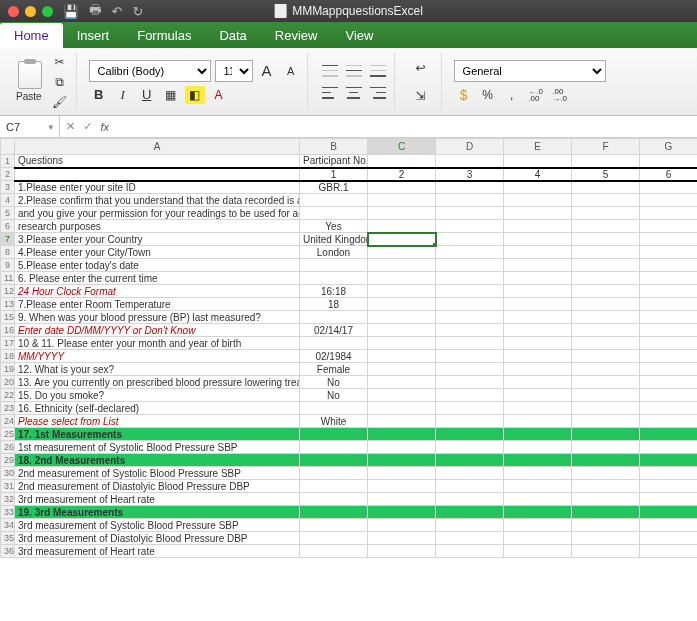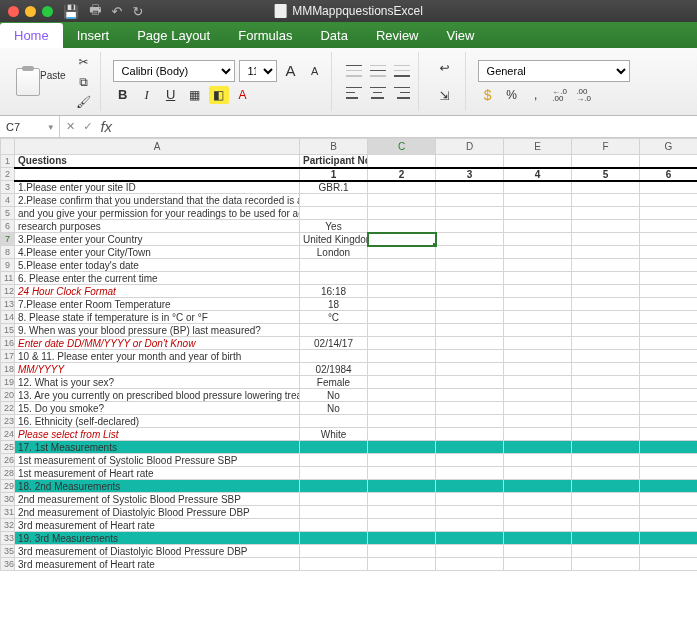--- a/index.html
+++ b/index.html
@@ -18,7 +18,7 @@
 
 .ribbon-tabs { height:26px; background:linear-gradient(#3a8c3a,#2e7a2e); display:flex; align-items:flex-end; }
 .rt-tab { padding:5px 14px; font-size:13px; color:#fff; cursor:pointer; }
-.rt-tab.active { background:#fff; color:#8b5cf6; font-weight:500; border-radius:3px 3px 0 0; }
+.rt-tab.active { background:#fff; color:#4c1d95; font-weight:500; border-radius:3px 3px 0 0; }
 
 
 .ribbon { height:68px; background:linear-gradient(#fafafa,#ececec); border-bottom:1px solid #bbb; display:flex; padding:4px 6px; gap:6px;}

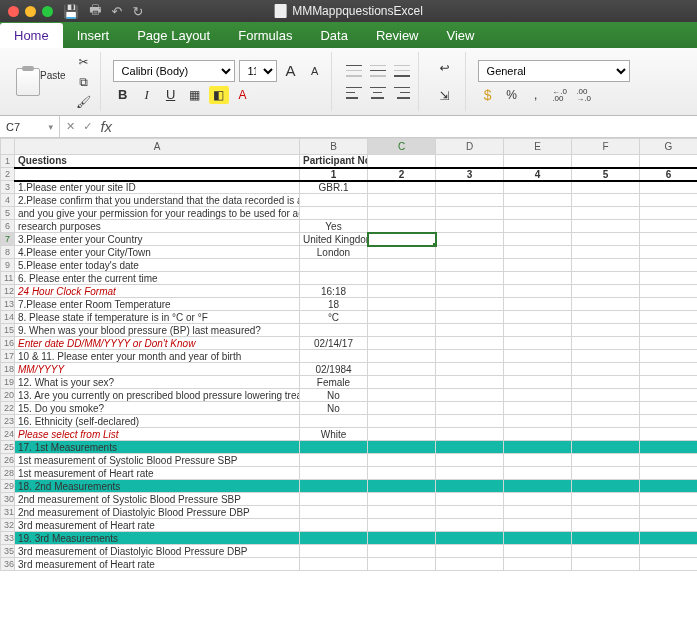--- a/index.html
+++ b/index.html
@@ -87,7 +87,6 @@
 <div class="ribbon-tabs">
   <div class="rt-tab active">Home</div>
   <div class="rt-tab">Insert</div>
-  <div class="rt-tab">Page Layout</div>
   <div class="rt-tab">Formulas</div>
   <div class="rt-tab">Data</div>
   <div class="rt-tab">Review</div>

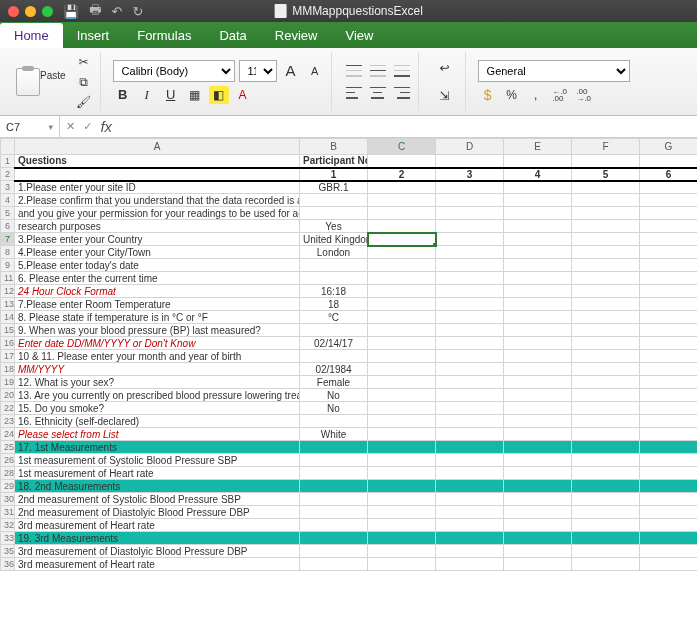--- a/index.html
+++ b/index.html
@@ -25,7 +25,7 @@
 .rgroup { display:flex; flex-direction:column; justify-content:center; gap:4px; padding:0 6px; border-right:1px solid #ddd;}
 .rgroup:last-child{border-right:none}
 .rrow{display:flex;align-items:center;gap:4px}
-.paste-btn{display:flex;flex-direction:row;align-items:flex-start;padding:2px 4px}
+.paste-btn{display:flex;flex-direction:column;align-items:flex-end;padding:2px 4px}
 .clipboard-ic{width:24px;height:28px;background:linear-gradient(#fff,#eee);border:1px solid #aaa;border-radius:2px;position:relative}
 .clipboard-ic::before{content:"";position:absolute;top:-3px;left:5px;width:12px;height:5px;background:#aaa;border-radius:2px}
 .paste-lbl{font-size:10px;margin-top:2px}

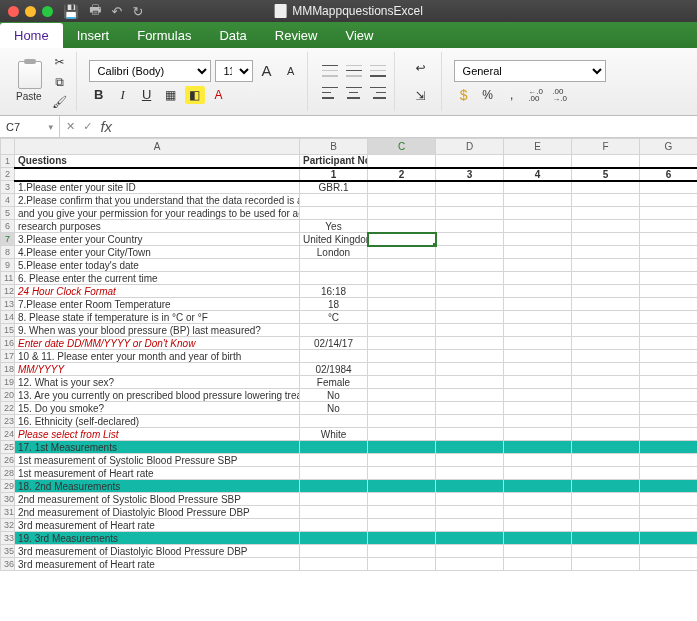--- a/index.html
+++ b/index.html
@@ -42,7 +42,7 @@
 .namebox{width:60px;border-right:1px solid #ccc;display:flex;align-items:center;padding:0 6px;font-size:11px}
 .namebox .dd{margin-left:auto;color:#888;font-size:9px}
 .fbar-btns{display:flex;align-items:center;padding:0 6px;gap:8px;color:#888}
-.fx{font-style:italic;font-size:15px;color:#555}
+.fx{font-style:italic;font-size:11px;color:#555}
 .finput{flex:1;border:none;padding:0 4px;font-size:11px}
 
 

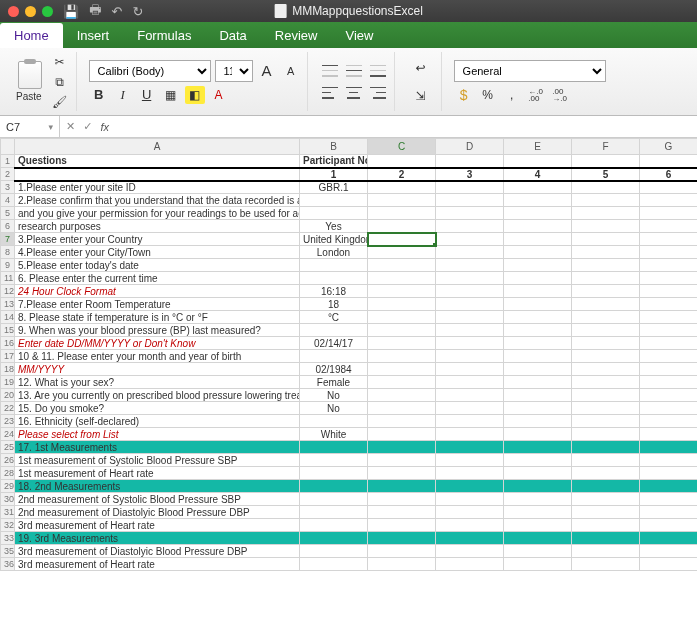--- a/index.html
+++ b/index.html
@@ -57,7 +57,7 @@
 td.c{text-align:center}
 .redtxt{color:#c00000;font-style:italic}
 .bluehdr{background:#14b8a6;font-weight:normal}
-.hdrrow td{font-weight:bold;border-bottom:2px solid #000}
+.hdrrow td{font-weight:normal;border-bottom:2px solid #000}
 .hdrrow td.c{border-bottom:2px solid #000}
 th.active-col, th.active-row{background:#d8d8d8;color:#2e7a2e}
 .sel{outline:2px solid #2e7a2e;outline-offset:-1px;position:relative}

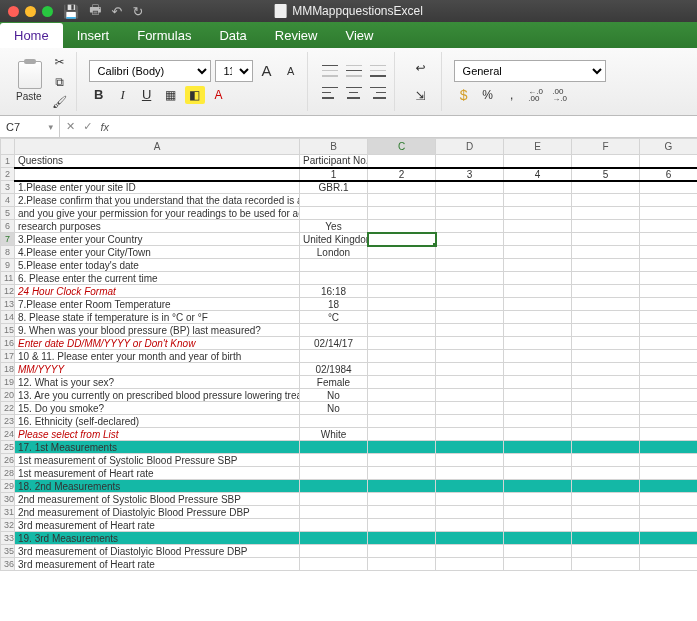--- a/index.html
+++ b/index.html
@@ -340,16 +340,6 @@
           <td></td>
         </tr>
         <tr>
-          <th class="rowh">14</th>
-          <td>8. Please state if temperature is in °C or °F</td>
-          <td class="c">°C</td>
-          <td></td>
-          <td></td>
-          <td></td>
-          <td></td>
-          <td></td>
-        </tr>
-        <tr>
           <th class="rowh">15</th>
           <td>9. When was your blood pressure (BP) last measured?</td>
           <td class="c"></td>

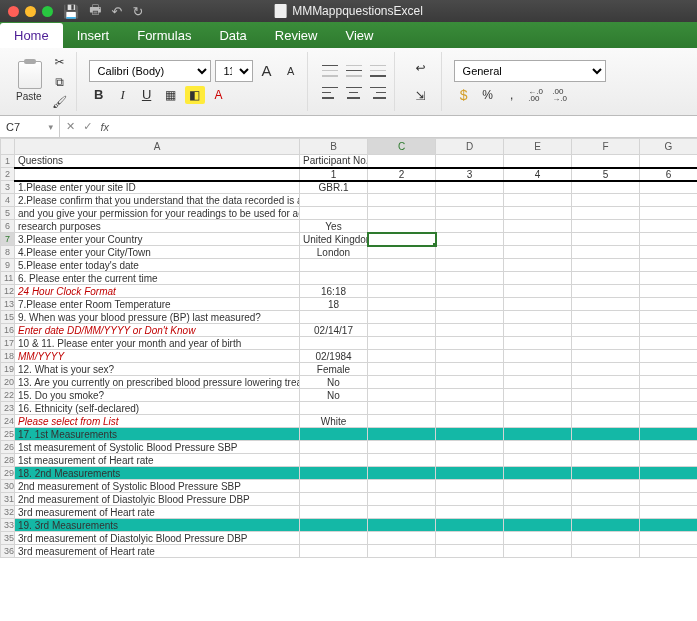--- a/index.html
+++ b/index.html
@@ -56,7 +56,7 @@
 .colA{width:285px}.colB{width:68px}.colC{width:68px}.colD{width:68px}.colE{width:68px}.colF{width:68px}.colG{width:58px}
 td.c{text-align:center}
 .redtxt{color:#c00000;font-style:italic}
-.bluehdr{background:#14b8a6;font-weight:normal}
+.bluehdr{background:#22c55e;font-weight:bold}
 .hdrrow td{font-weight:normal;border-bottom:2px solid #000}
 .hdrrow td.c{border-bottom:2px solid #000}
 th.active-col, th.active-row{background:#d8d8d8;color:#2e7a2e}

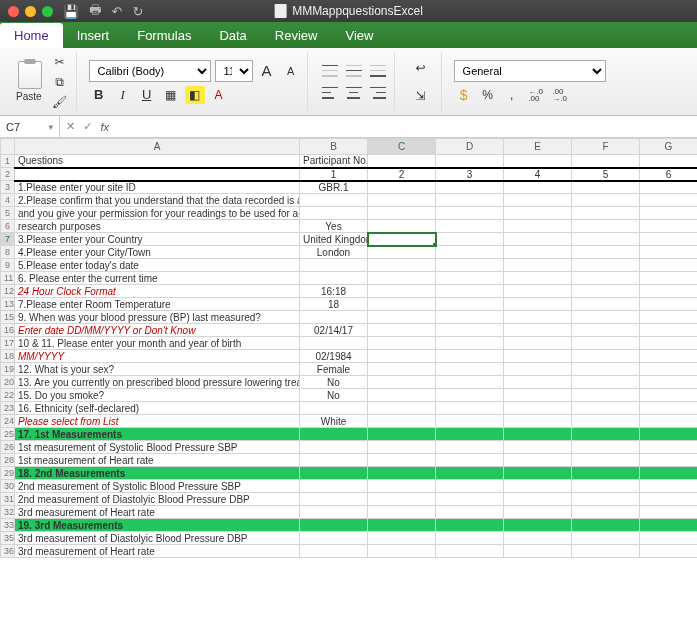--- a/index.html
+++ b/index.html
@@ -450,16 +450,6 @@
           <td></td>
         </tr>
         <tr>
-          <th class="rowh">28</th>
-          <td>1st measurement of Heart rate</td>
-          <td class="c"></td>
-          <td></td>
-          <td></td>
-          <td></td>
-          <td></td>
-          <td></td>
-        </tr>
-        <tr>
           <th class="rowh">29</th>
           <td class="bluehdr">18. 2nd Measurements</td>
           <td class="c bluehdr"></td>

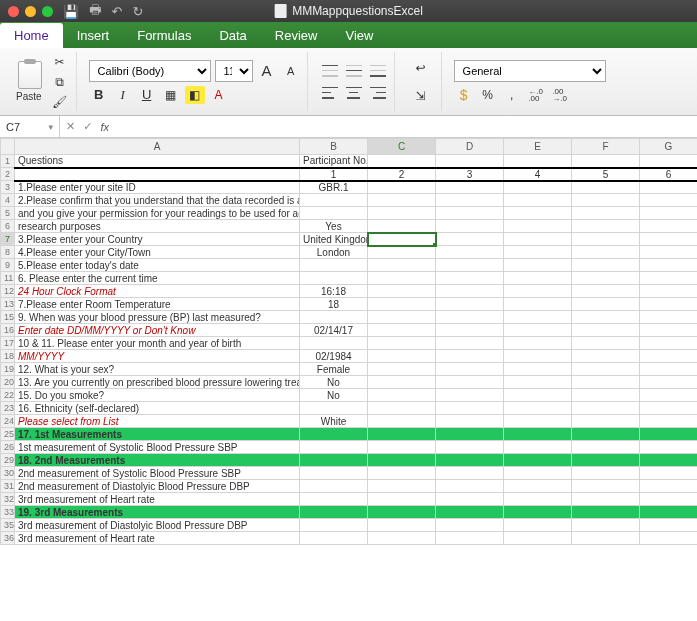--- a/index.html
+++ b/index.html
@@ -500,6 +500,16 @@
           <td class="bluehdr"></td>
         </tr>
         <tr>
+          <th class="rowh">34</th>
+          <td>3rd measurement of Systolic Blood Pressure  SBP</td>
+          <td class="c"></td>
+          <td></td>
+          <td></td>
+          <td></td>
+          <td></td>
+          <td></td>
+        </tr>
+        <tr>
           <th class="rowh">35</th>
           <td>3rd measurement of Diastolyic Blood Pressure DBP</td>
           <td class="c"></td>

